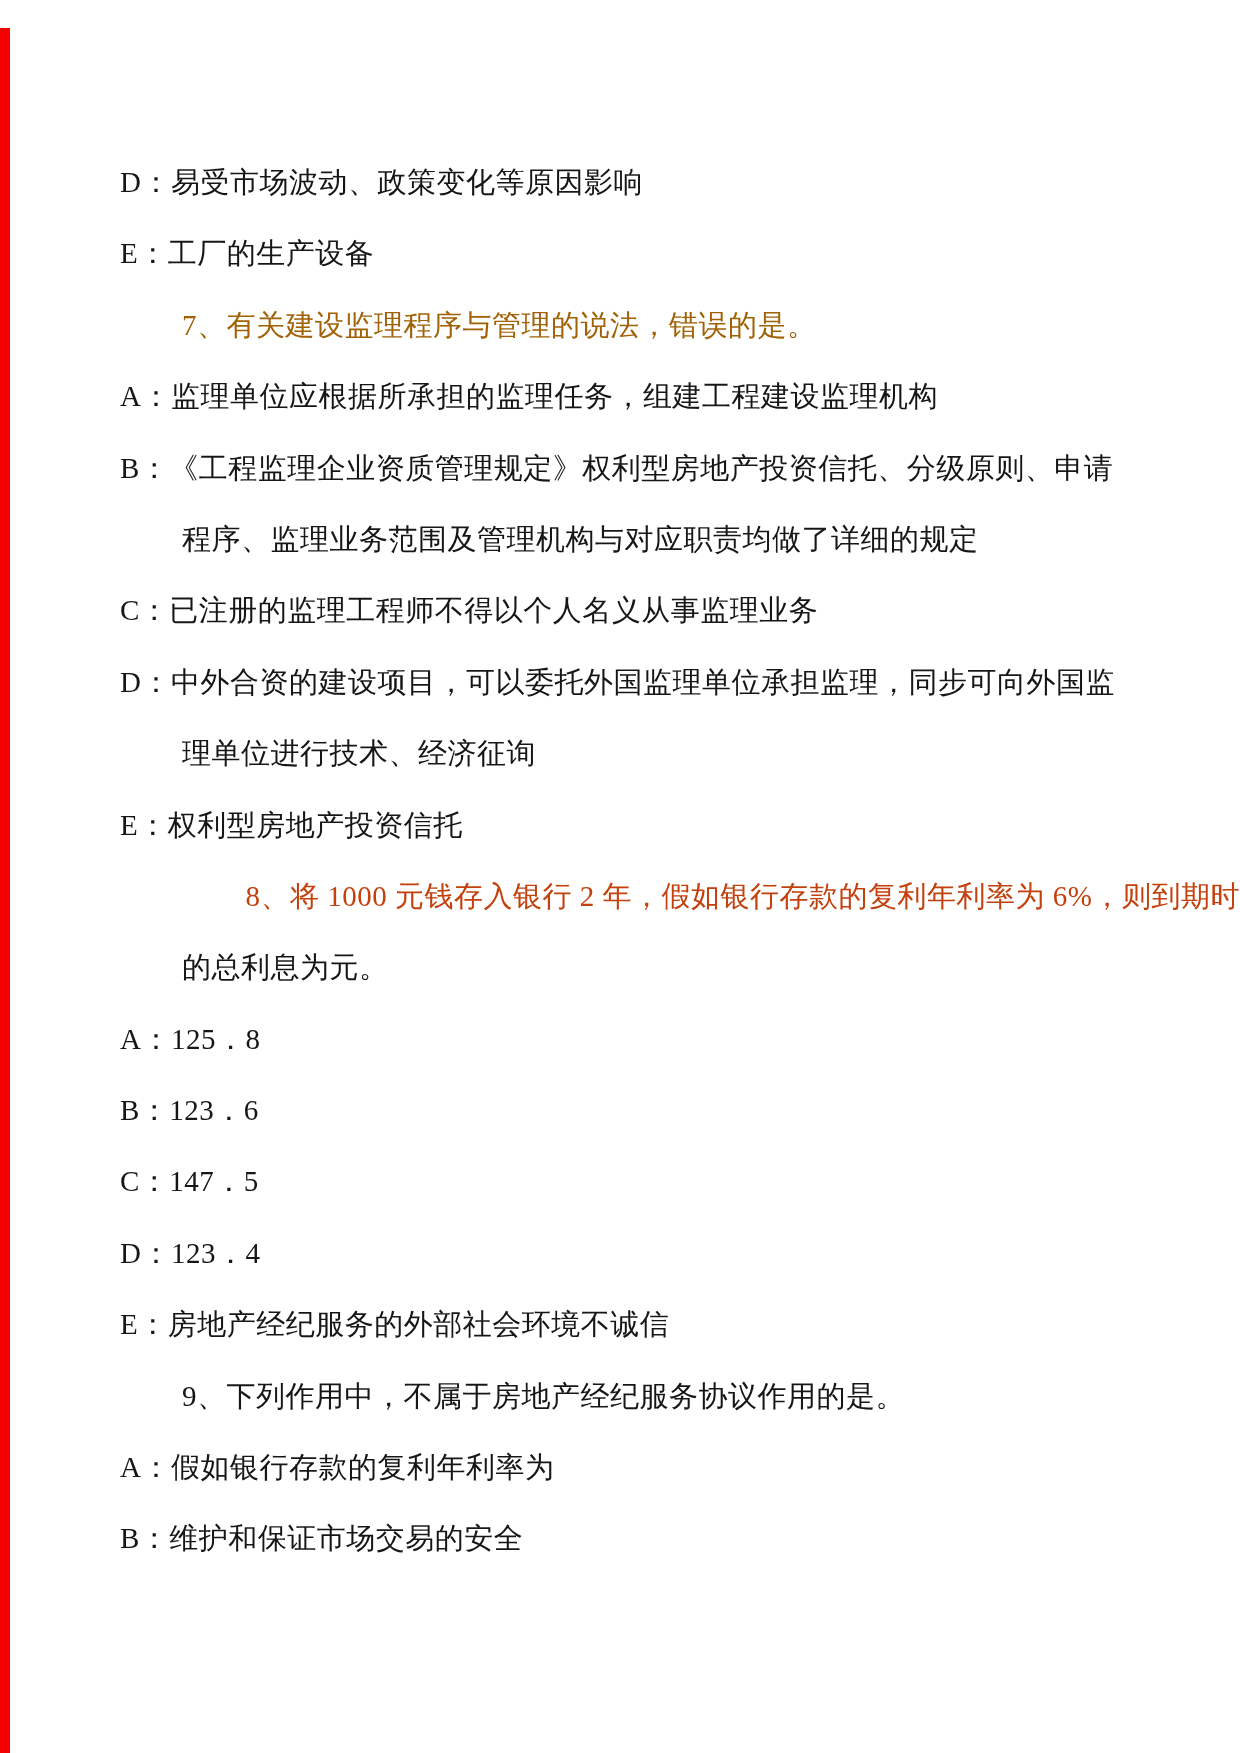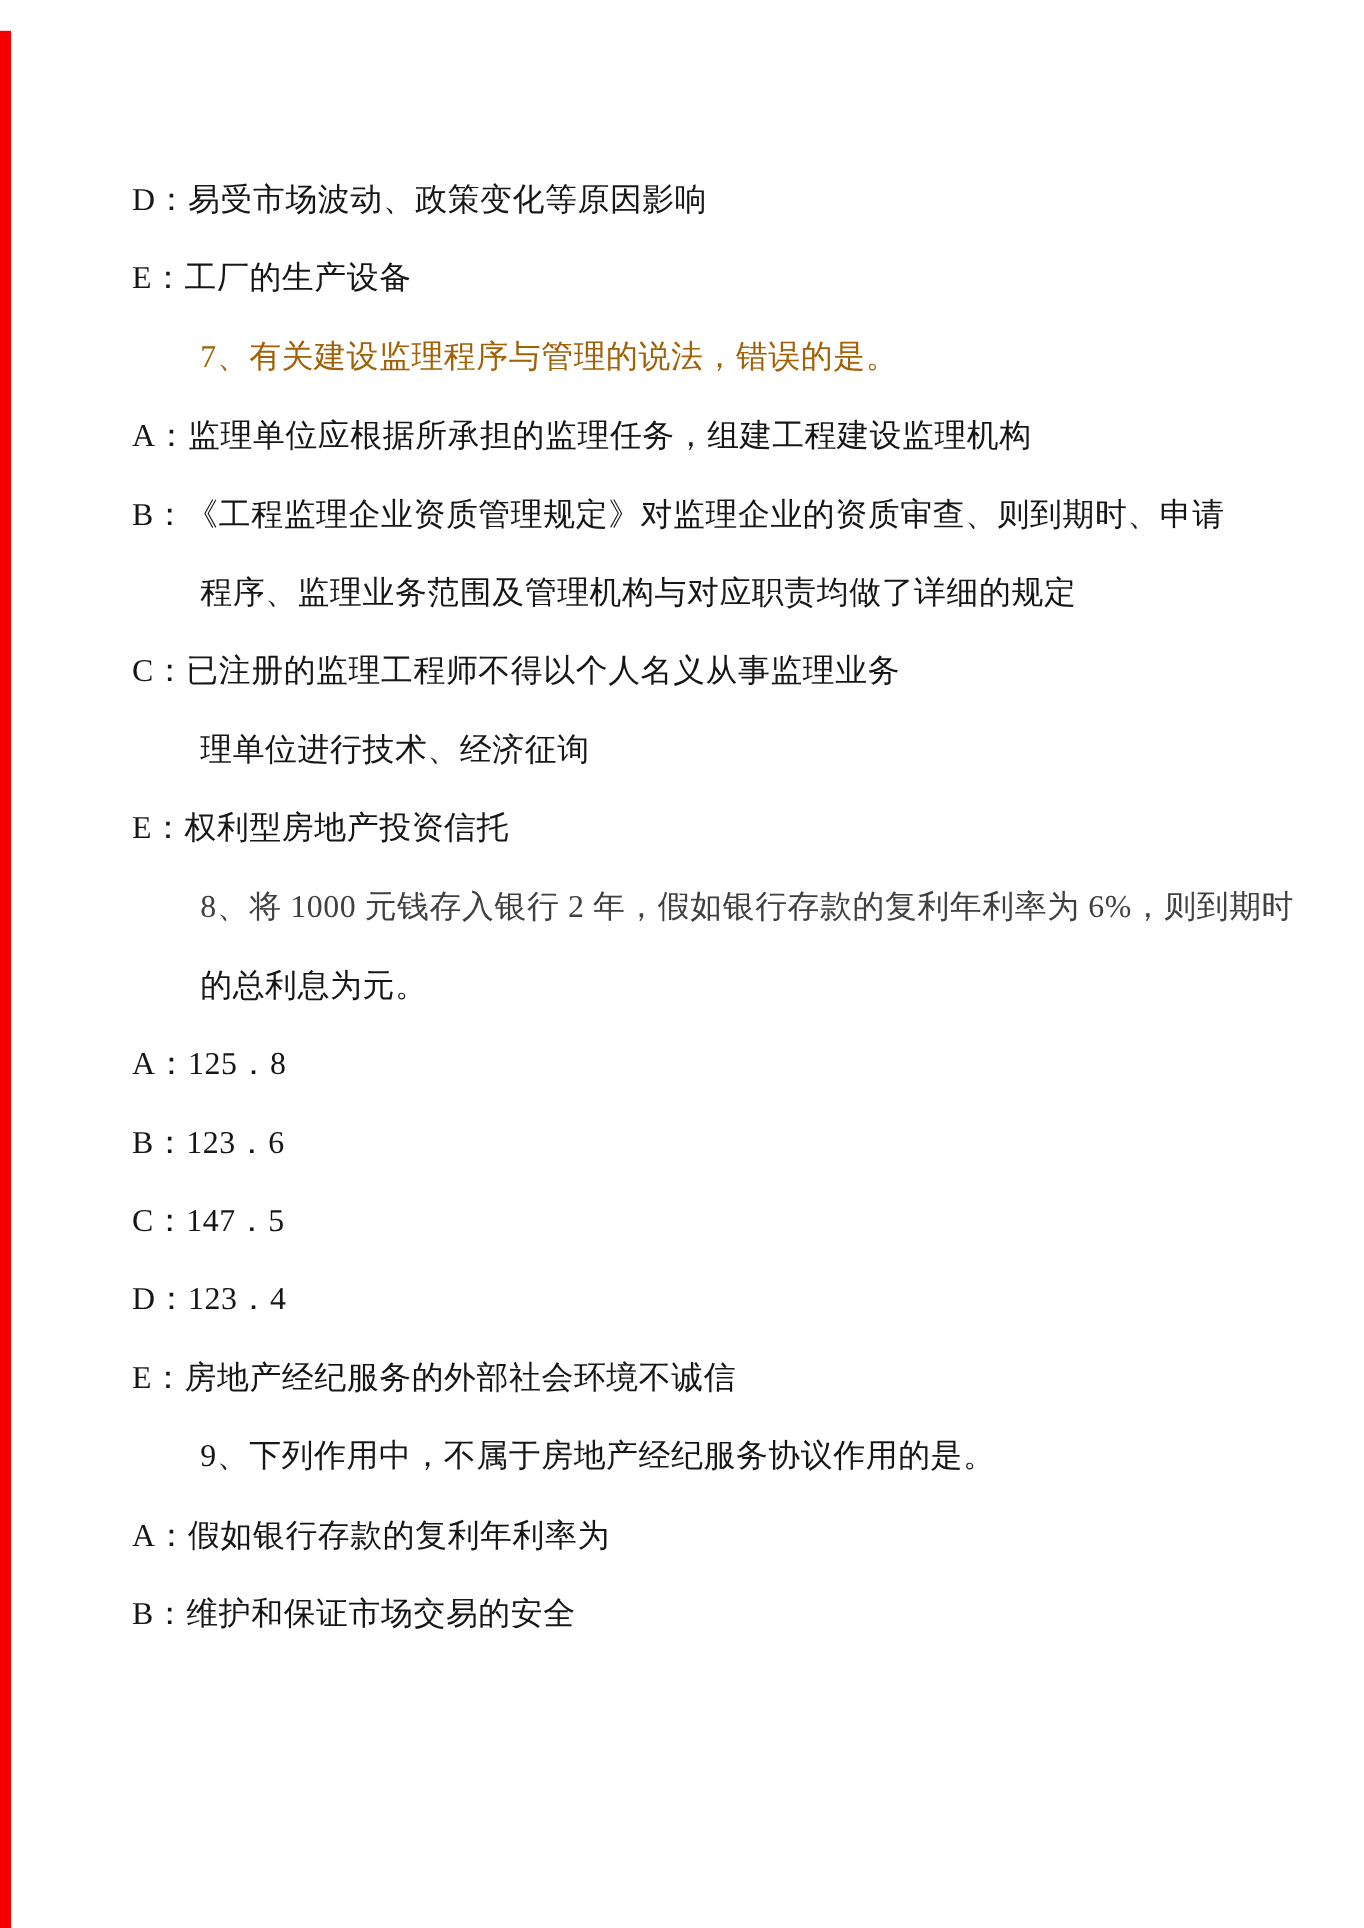--- a/index.html
+++ b/index.html
@@ -52,7 +52,7 @@
     <div class="line option" style="color: rgb(22, 22, 22);">E：工厂的生产设备</div>
     <div class="line question" style="color: #a16207;">7、有关建设监理程序与管理的说法，错误的是。</div>
     <div class="line option" style="color: rgb(22, 22, 22);">A：监理单位应根据所承担的监理任务，组建工程建设监理机构</div>
-    <div class="line option" style="color: rgb(22, 22, 22);">B：《工程监理企业资质管理规定》对监理企业的资质审查、则到期时、申请</div>
+    <div class="line option" style="color: rgb(22, 22, 22);">B：《工程监理企业资质管理规定》权利型房地产投资信托、分级原则、申请</div>
     <div class="line continuation" style="color: rgb(22, 22, 22);">程序、监理业务范围及管理机构与对应职责均做了详细的规定</div>
     <div class="line option" style="color: rgb(22, 22, 22);">C：已注册的监理工程师不得以个人名义从事监理业务</div>
     <div class="line continuation" style="color: rgb(22, 22, 22);">理单位进行技术、经济征询</div>

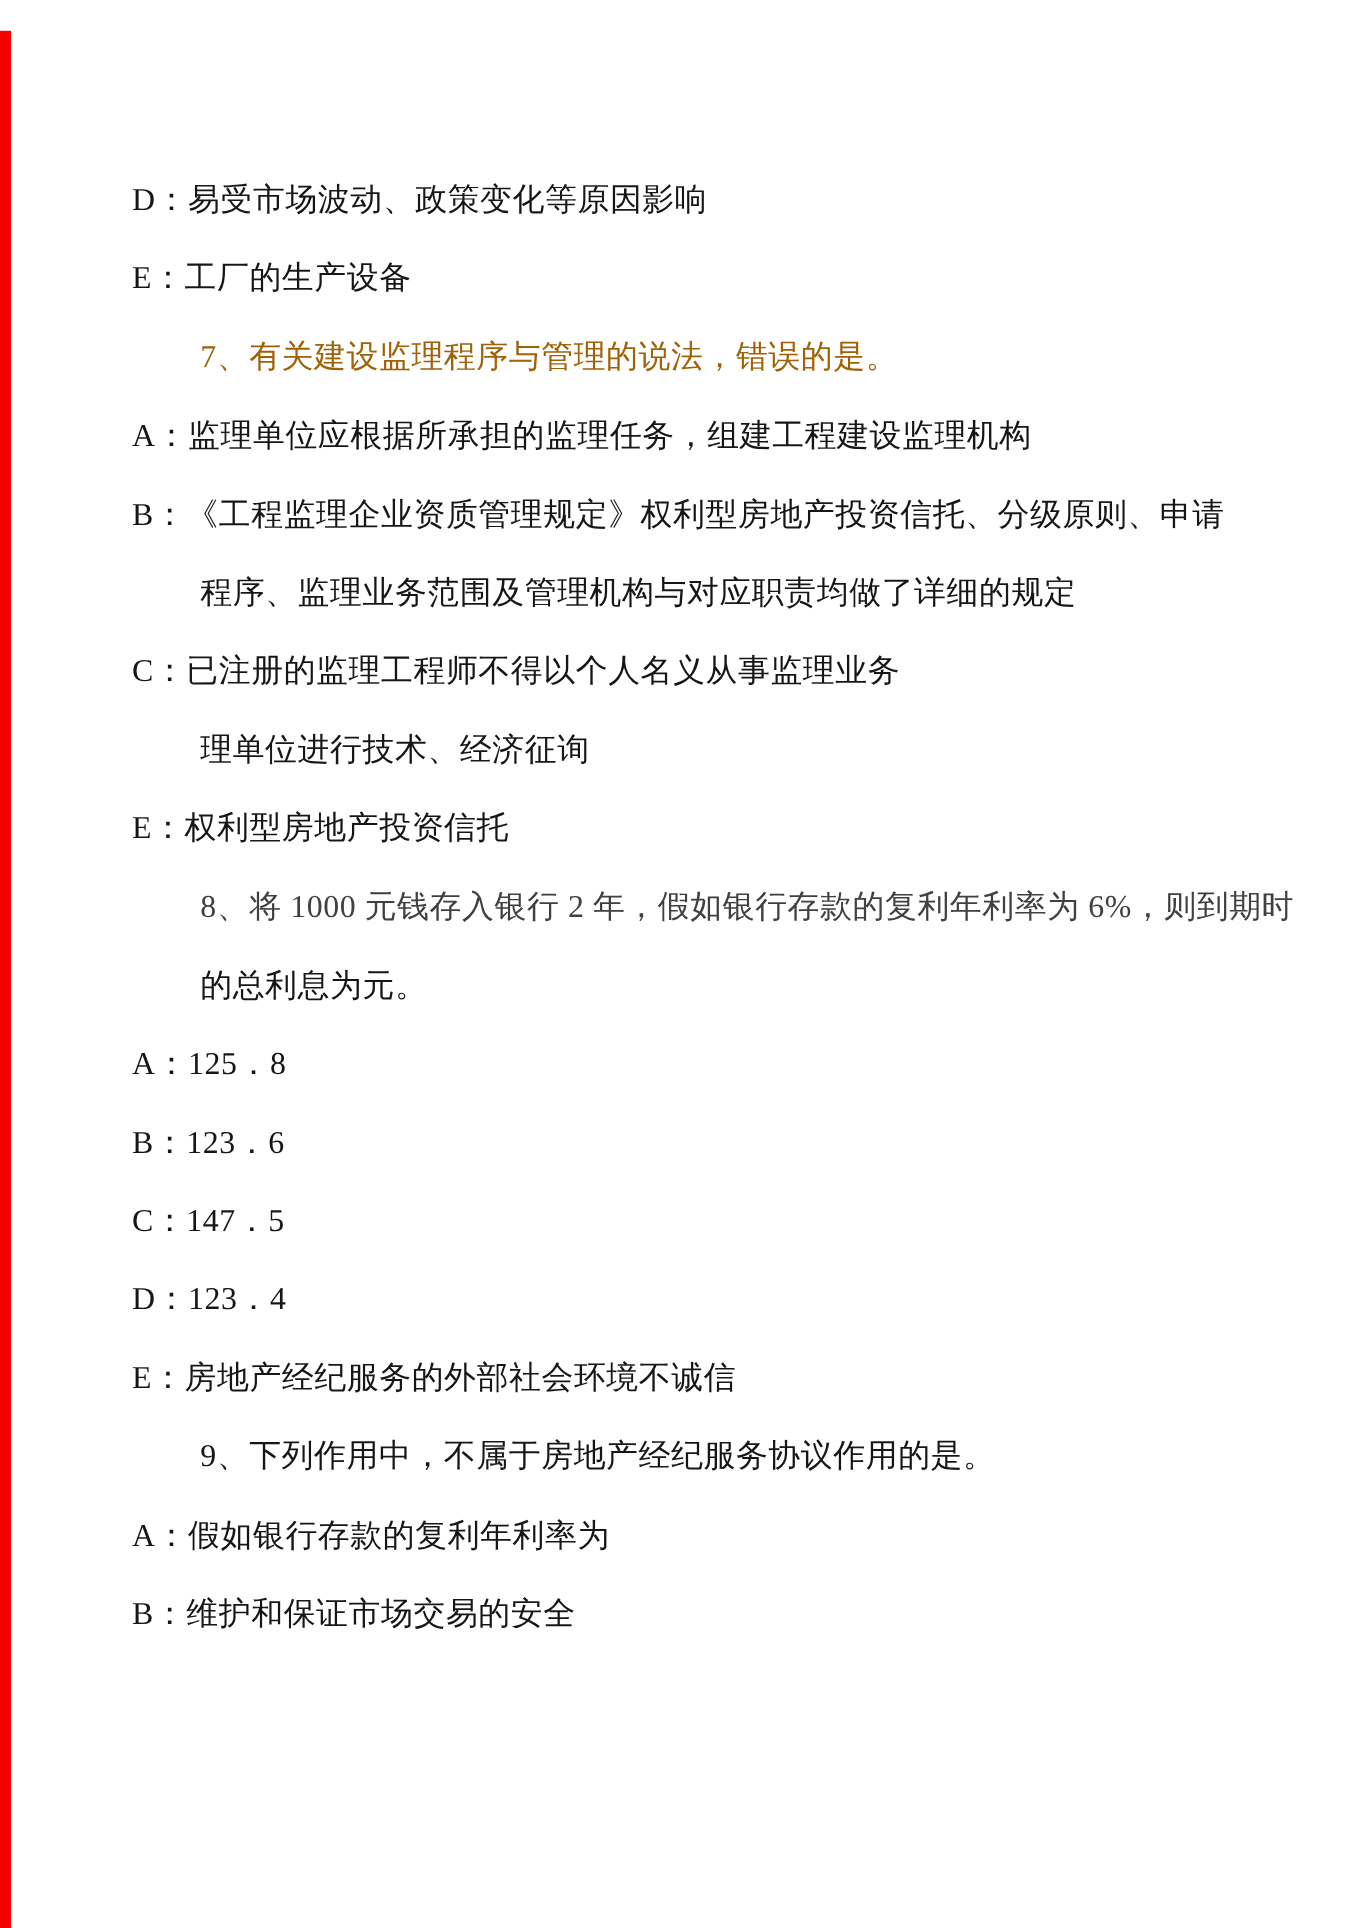--- a/index.html
+++ b/index.html
@@ -55,6 +55,7 @@
     <div class="line option" style="color: rgb(22, 22, 22);">B：《工程监理企业资质管理规定》权利型房地产投资信托、分级原则、申请</div>
     <div class="line continuation" style="color: rgb(22, 22, 22);">程序、监理业务范围及管理机构与对应职责均做了详细的规定</div>
     <div class="line option" style="color: rgb(22, 22, 22);">C：已注册的监理工程师不得以个人名义从事监理业务</div>
+    <div class="line option" style="color: rgb(22, 22, 22);">D：中外合资的建设项目，可以委托外国监理单位承担监理，同步可向外国监</div>
     <div class="line continuation" style="color: rgb(22, 22, 22);">理单位进行技术、经济征询</div>
     <div class="line option" style="color: rgb(22, 22, 22);">E：权利型房地产投资信托</div>
     <div class="line question" style="color: #404040;">8、将 1000 元钱存入银行 2 年，假如银行存款的复利年利率为 6%，则到期时</div>

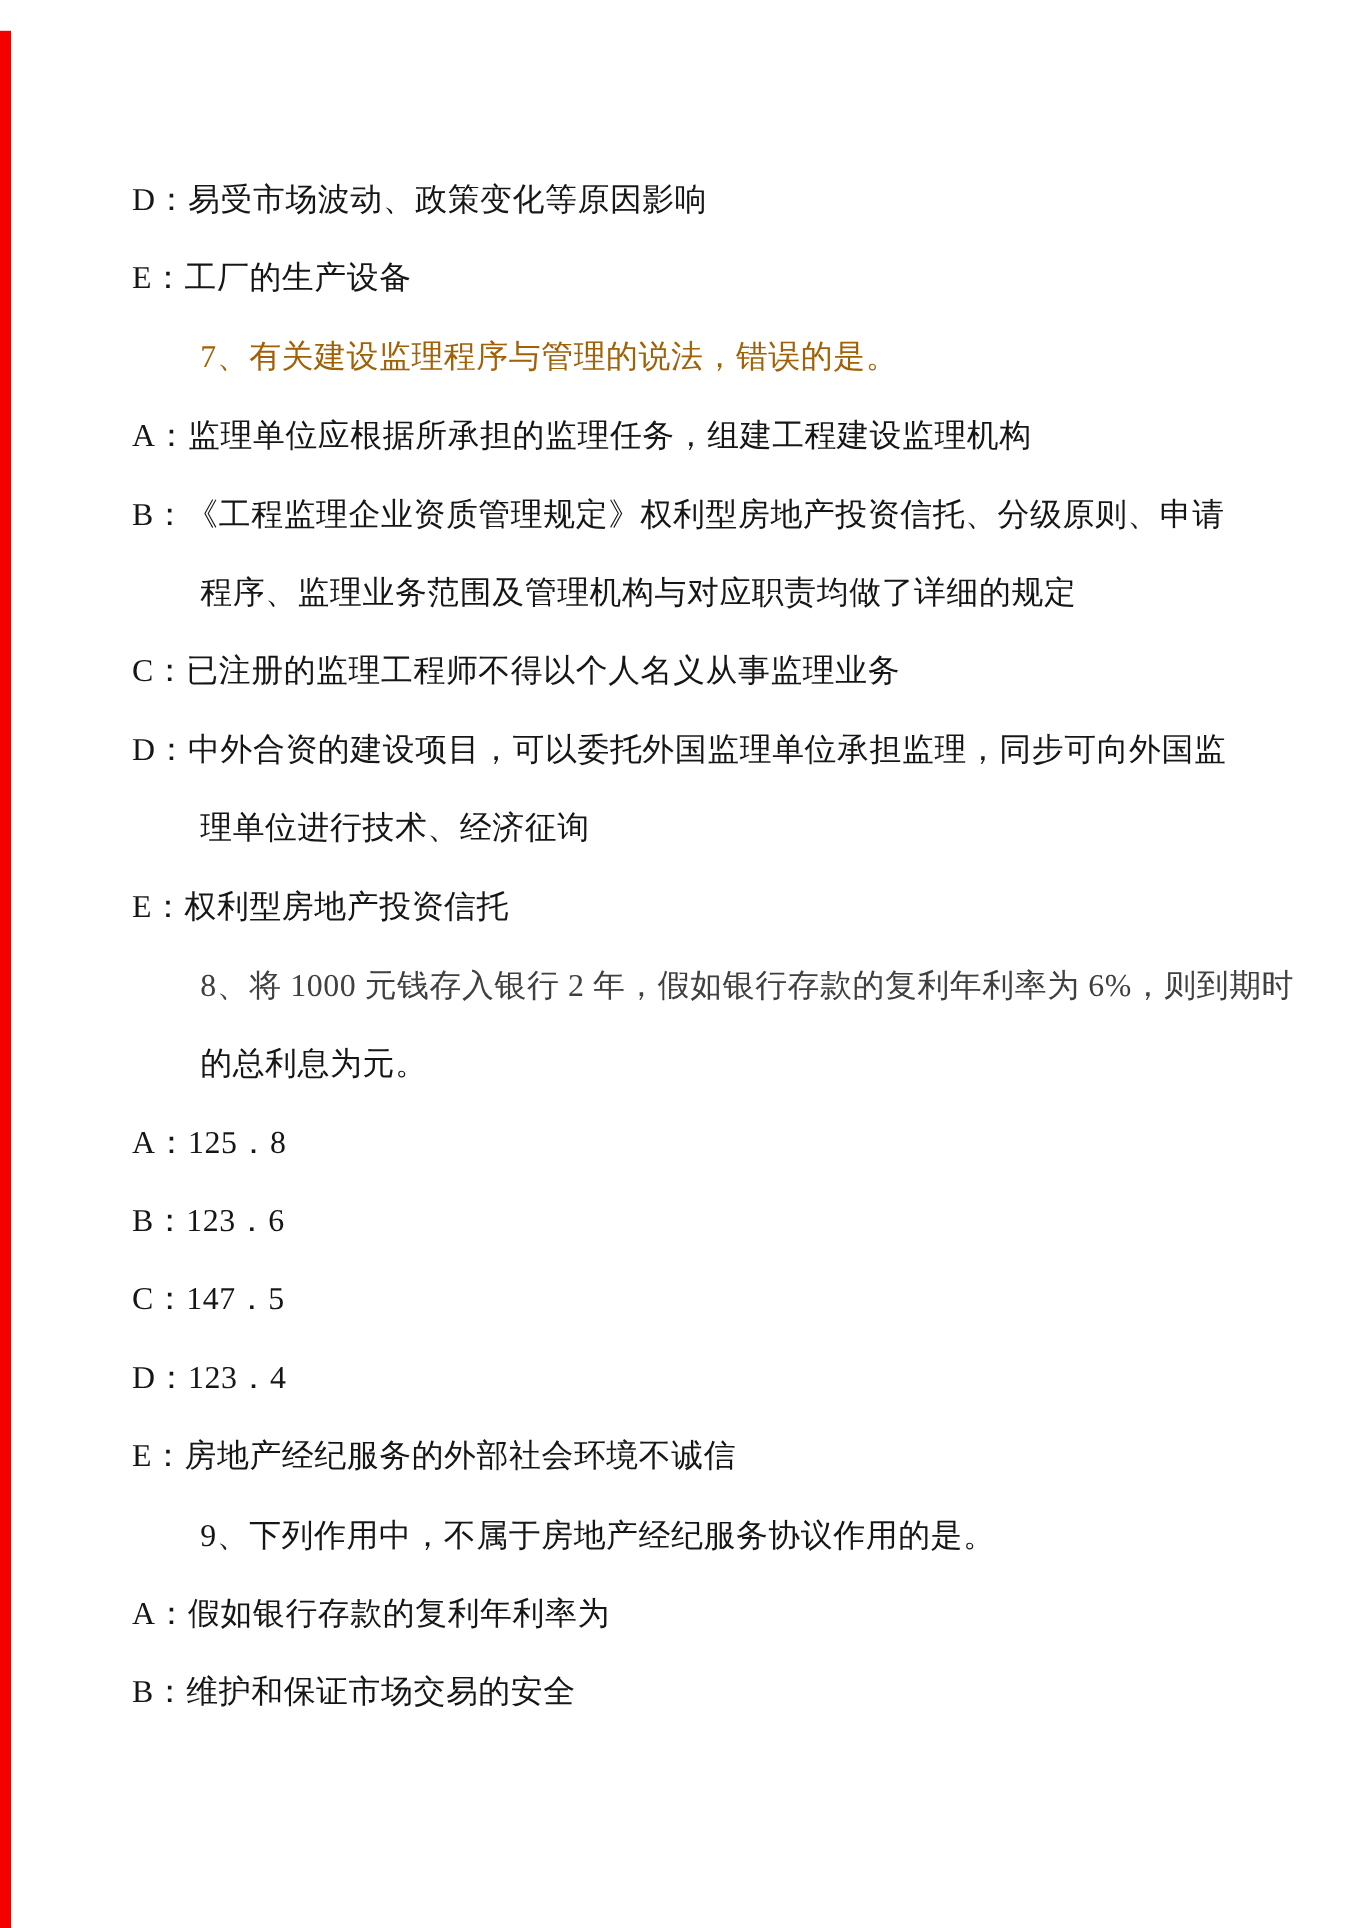--- a/index.html
+++ b/index.html
@@ -58,7 +58,7 @@
     <div class="line option" style="color: rgb(22, 22, 22);">D：中外合资的建设项目，可以委托外国监理单位承担监理，同步可向外国监</div>
     <div class="line continuation" style="color: rgb(22, 22, 22);">理单位进行技术、经济征询</div>
     <div class="line option" style="color: rgb(22, 22, 22);">E：权利型房地产投资信托</div>
-    <div class="line question" style="color: #404040;">8、将 1000 元钱存入银行 2 年，假如银行存款的复利年利率为 6%，则到期时</div>
+    <div class="line question" style="color: #c2410c; text-align: right;">8、将 1000 元钱存入银行 2 年，假如银行存款的复利年利率为 6%，则到期时</div>
     <div class="line continuation" style="color: rgb(22, 22, 22);">的总利息为元。</div>
     <div class="line option" style="color: rgb(22, 22, 22);">A：125．8</div>
     <div class="line option" style="color: rgb(22, 22, 22);">B：123．6</div>

